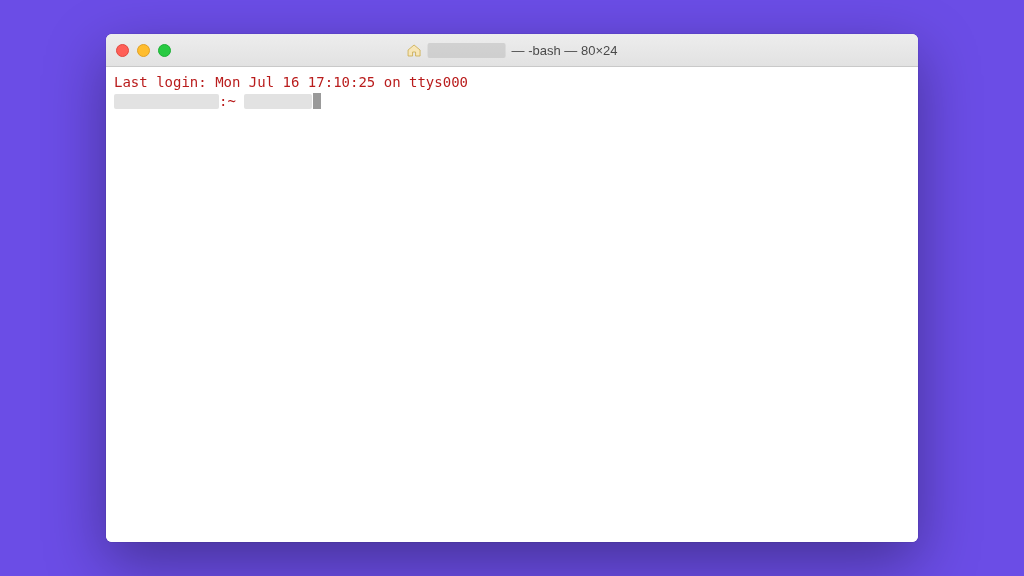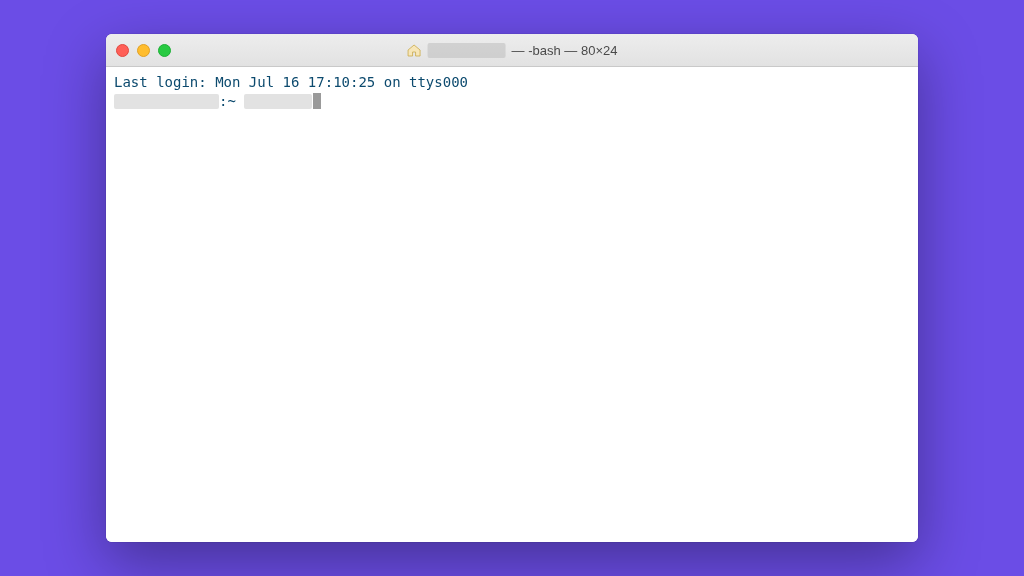--- a/index.html
+++ b/index.html
@@ -75,7 +75,7 @@
       font-family: "Menlo", "Monaco", "Consolas", monospace;
       font-size: 14px;
       line-height: 1.35;
-      color: #0c4a6e;
+      color: #b91c1c;
     }
     .term-line {
       white-space: pre;

